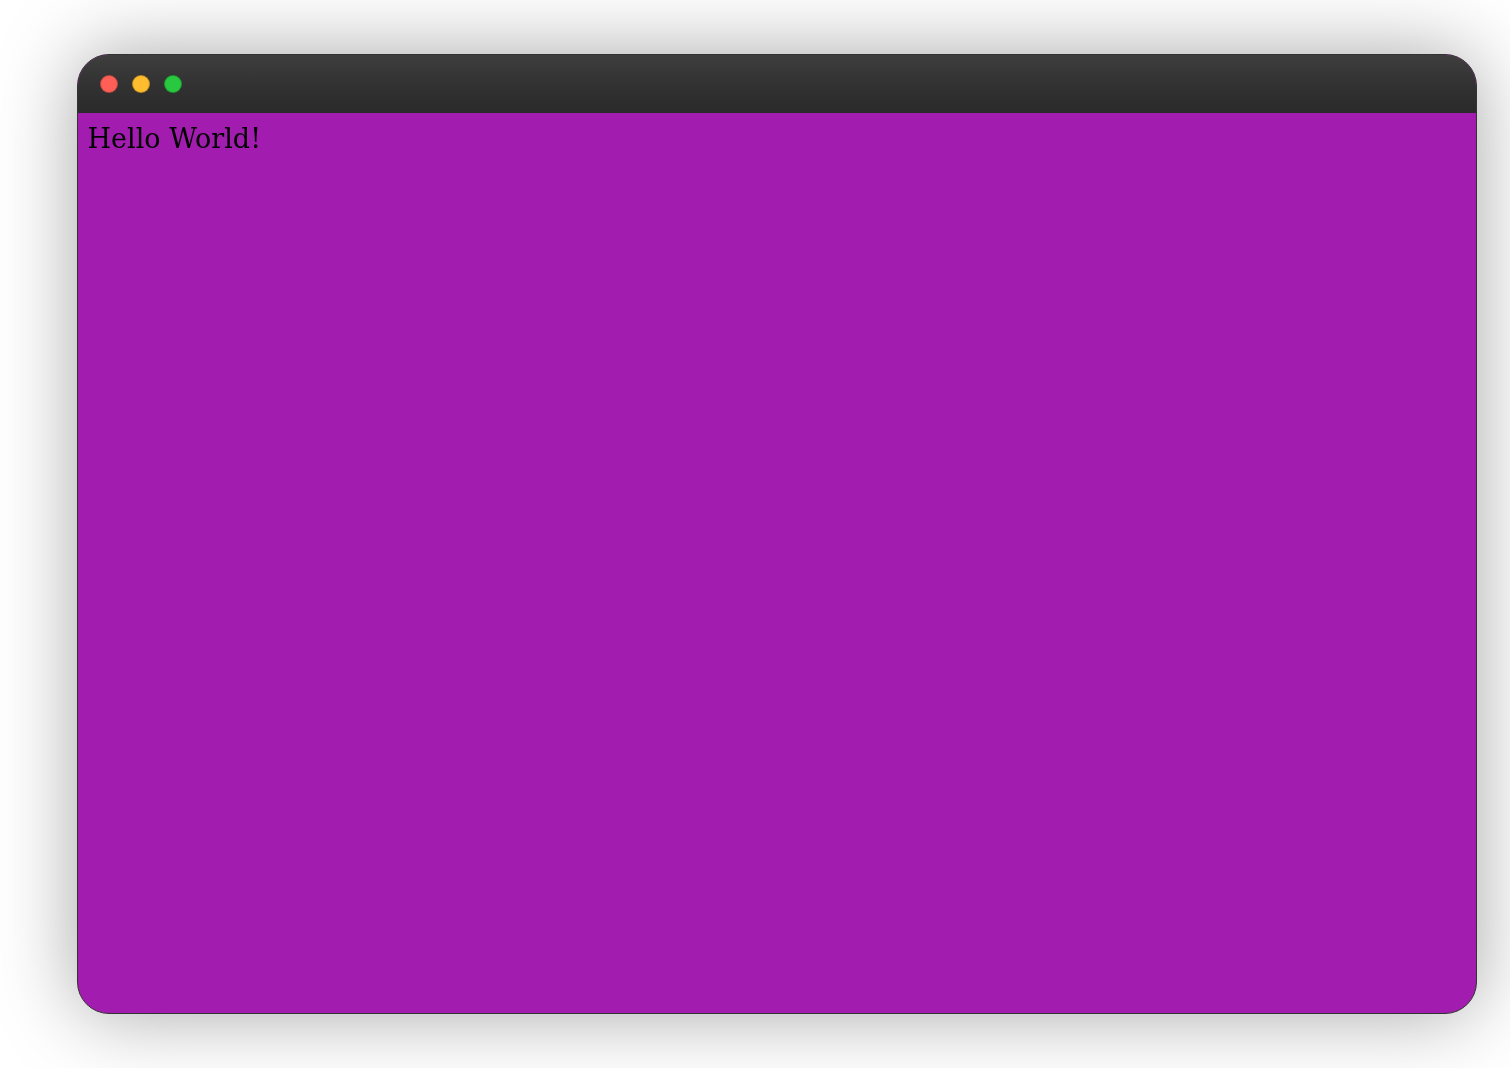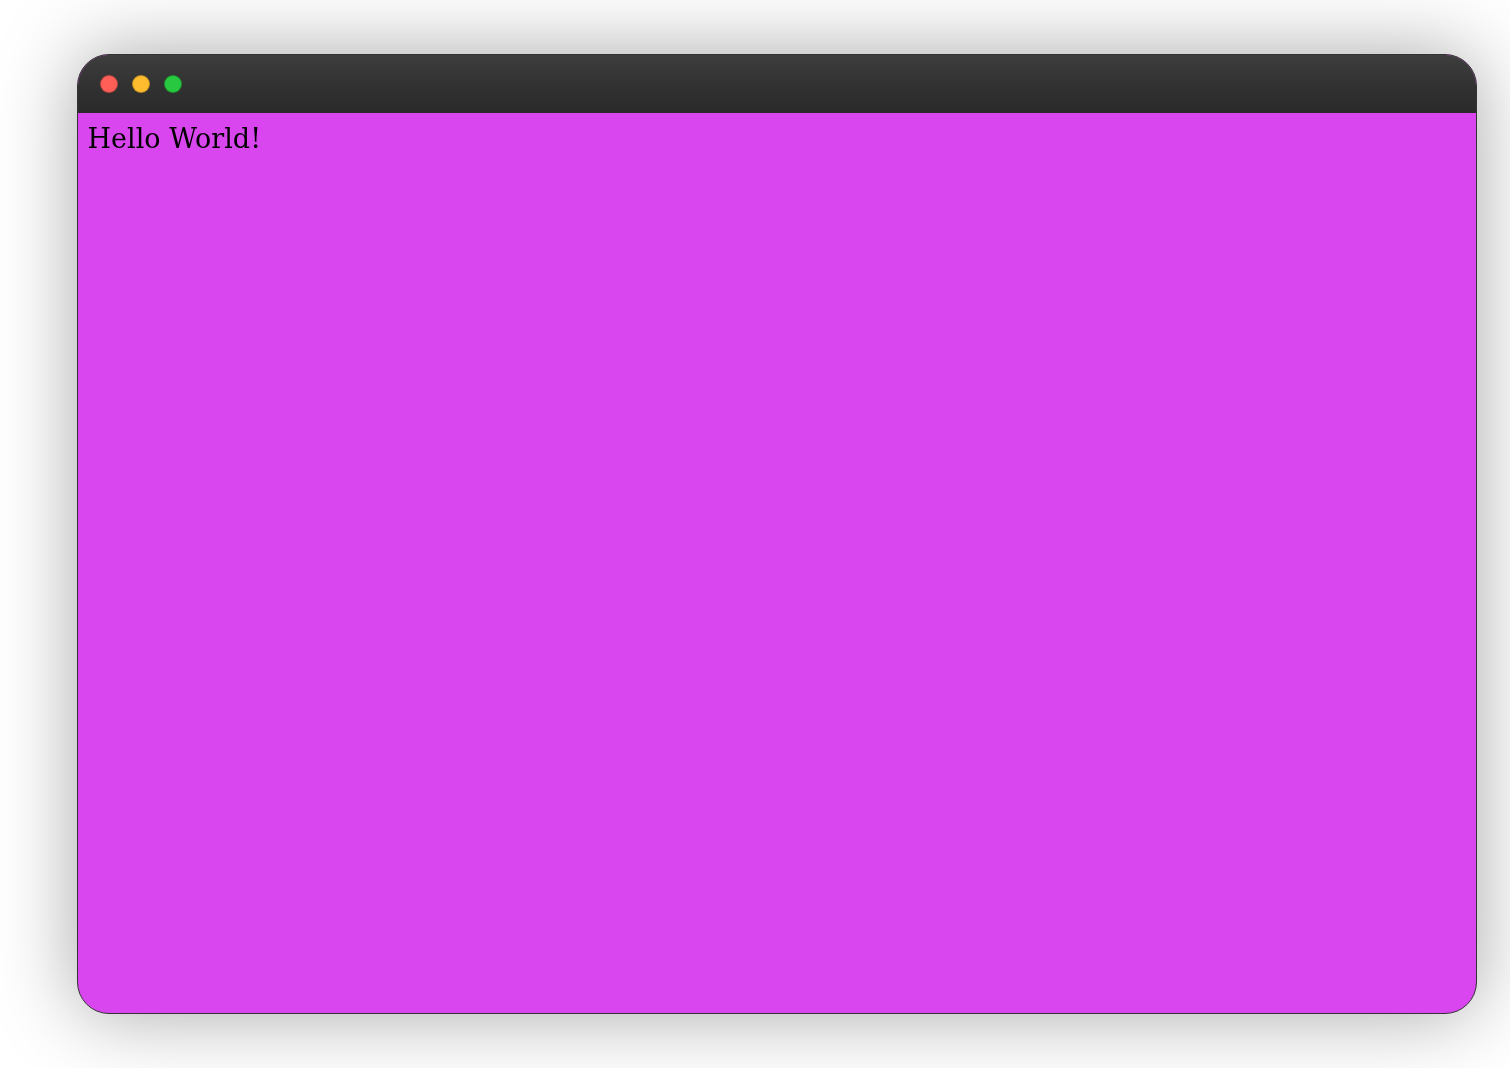--- a/index.html
+++ b/index.html
@@ -28,7 +28,7 @@
       height: 960px;
       border-radius: 32px;
       overflow: hidden;
-      background: #d946ef;
+      background: #a21caf;
       border: 1px solid #333;
       margin-left: 43px;
     }

